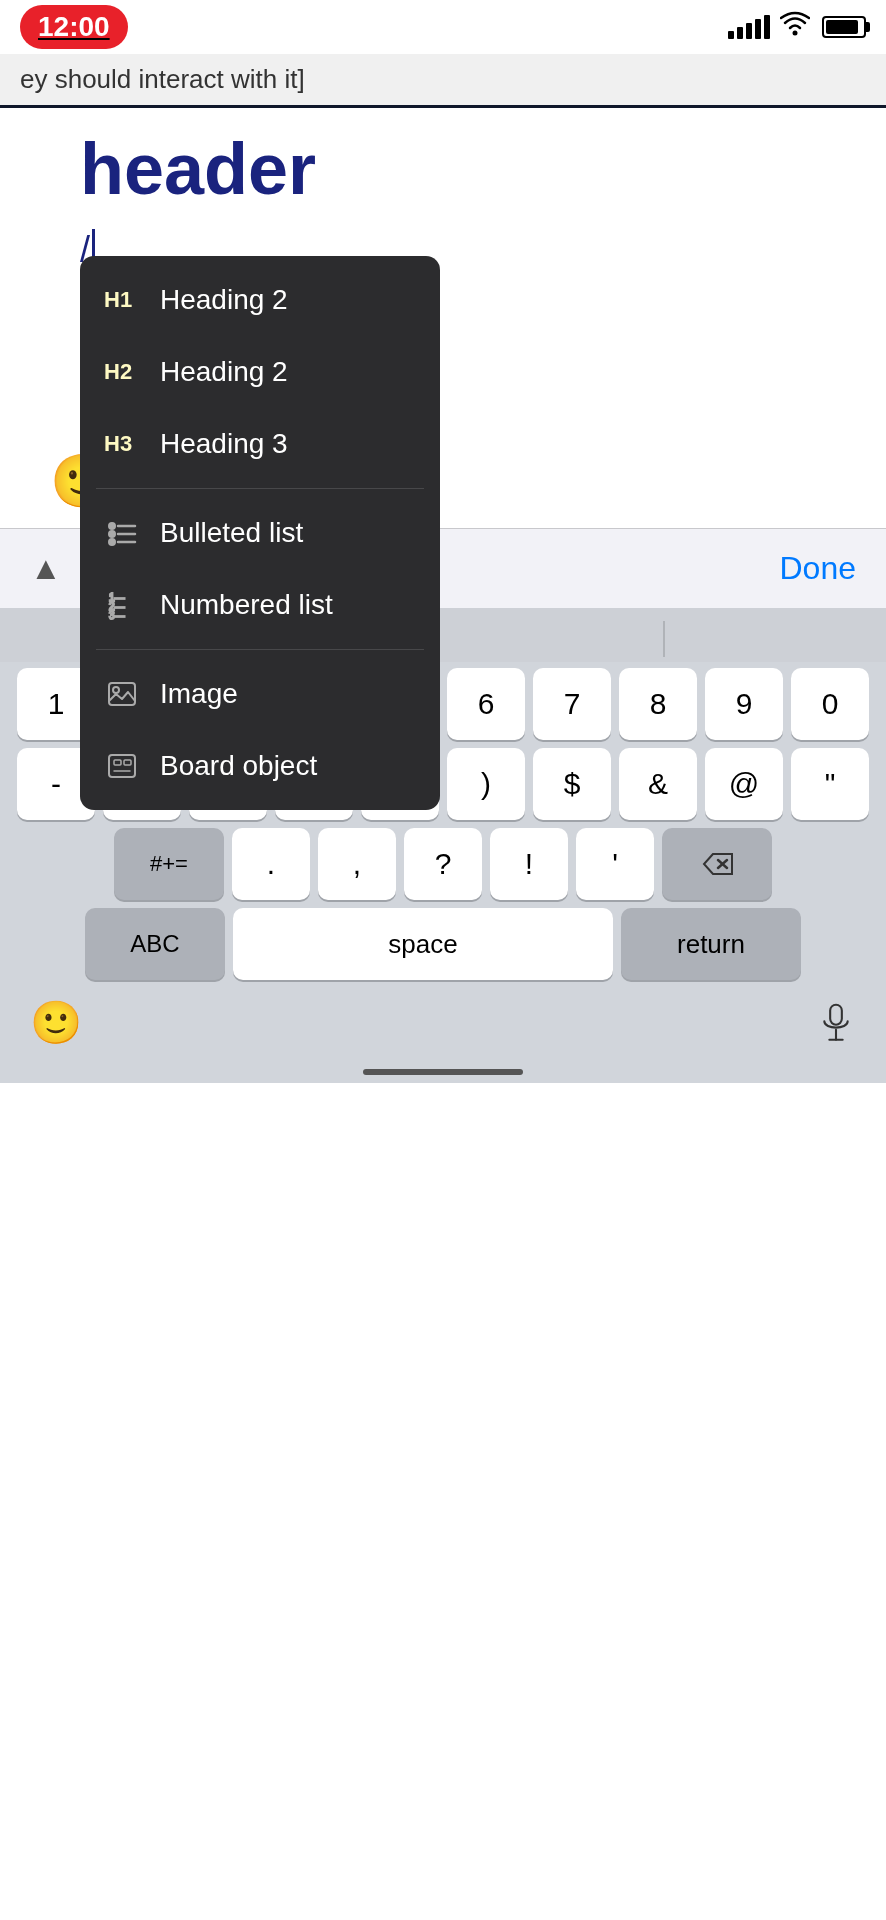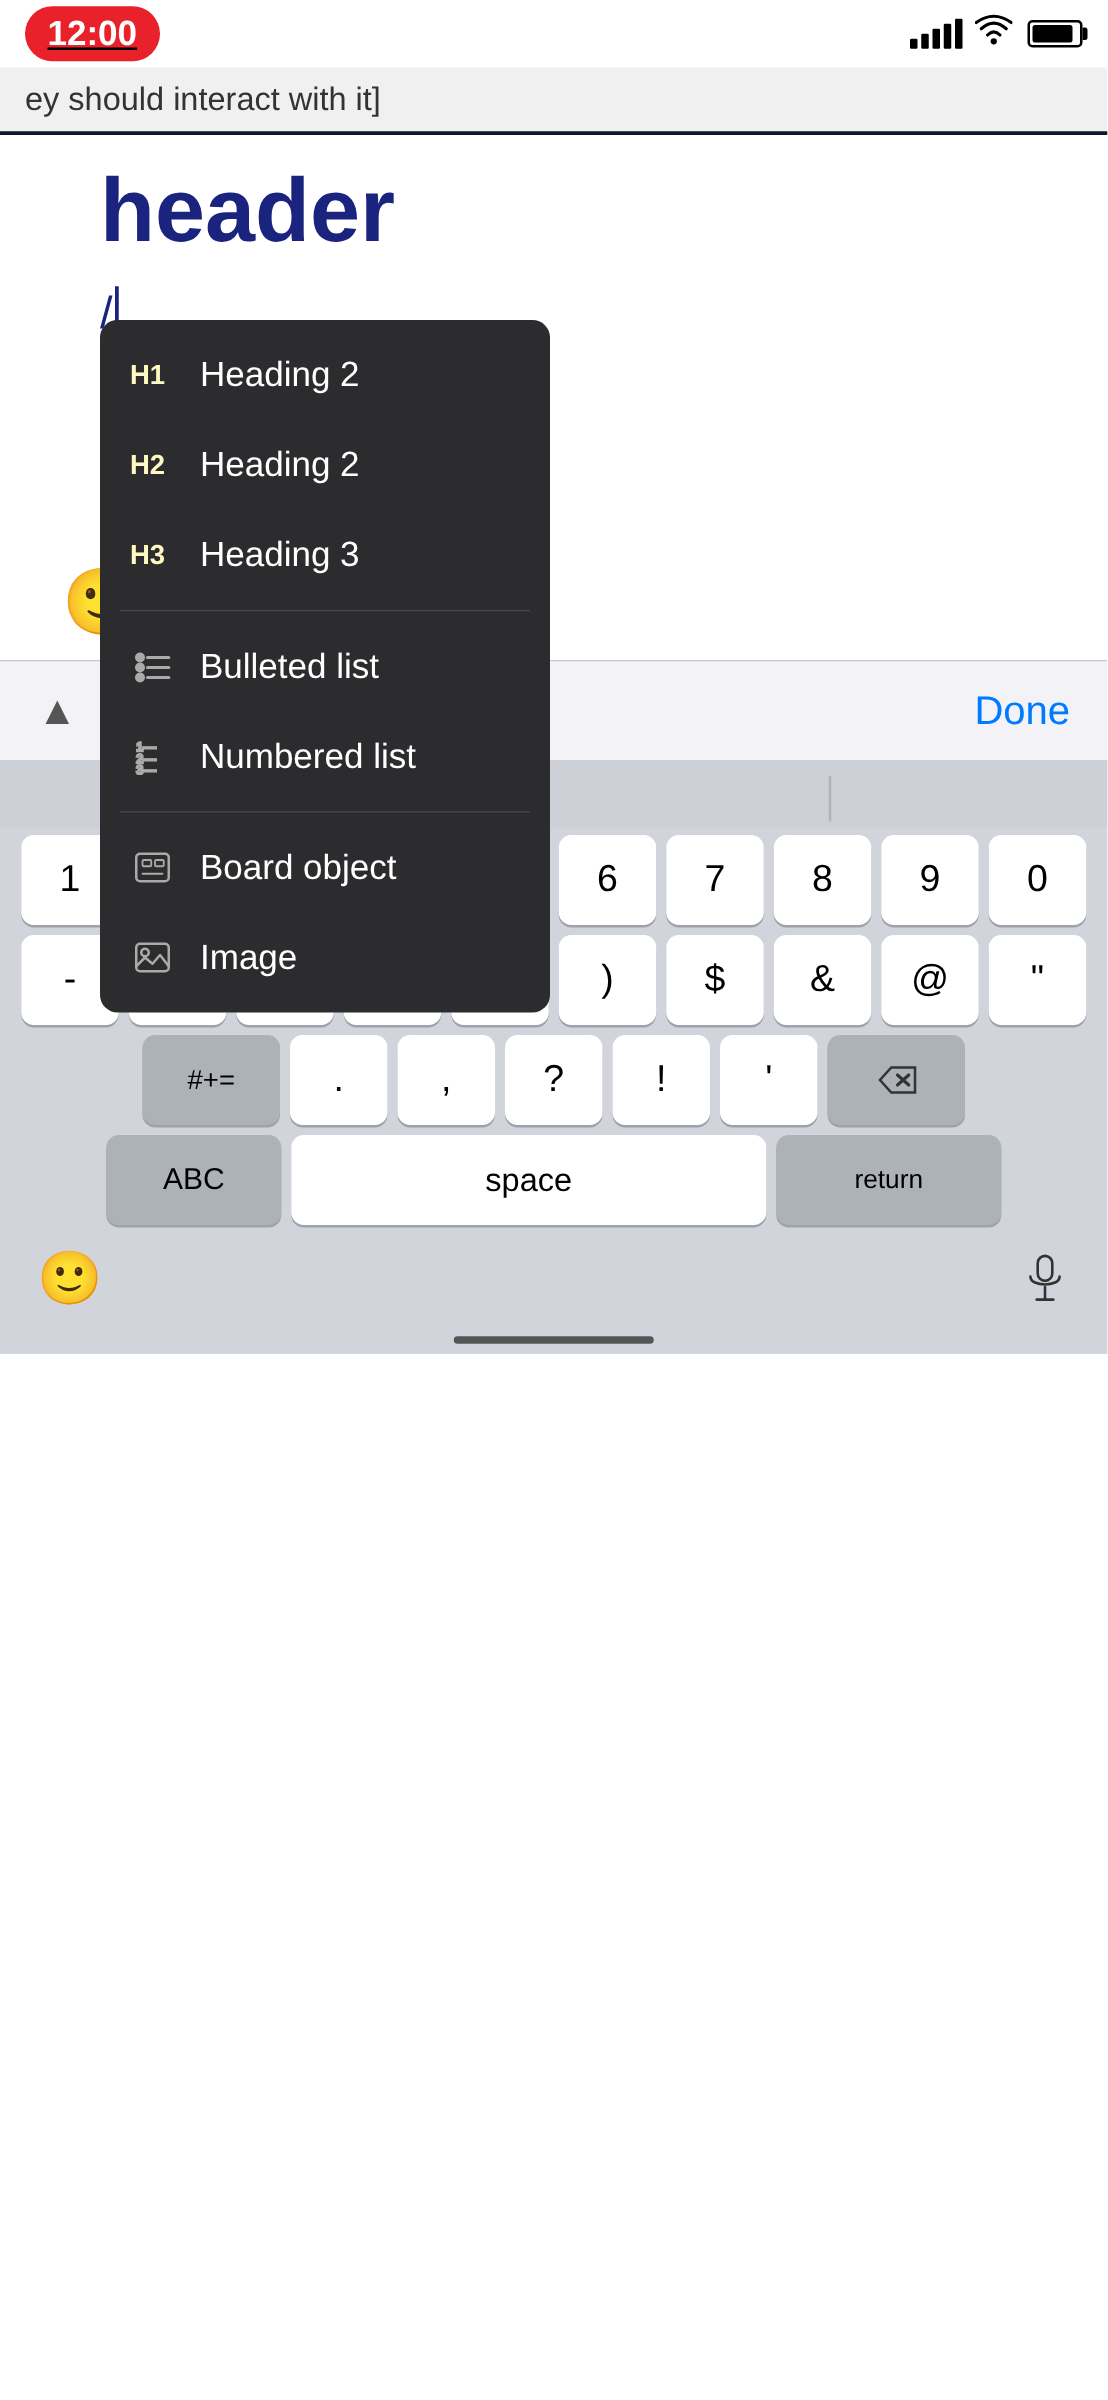--- a/index.html
+++ b/index.html
@@ -458,22 +458,22 @@
         <div class="menu-item-icon">
           <svg viewBox="0 0 30 30" width="30" height="30" fill="none">
             <rect x="2" y="4" width="26" height="22" rx="3" stroke="#aaa" stroke-width="2"></rect>
+            <circle cx="9" cy="11" r="3" stroke="#aaa" stroke-width="2"></circle>
+            <polyline points="2,22 9,15 15,20 21,13 28,22" stroke="#aaa" stroke-width="2" fill="none" stroke-linecap="round" stroke-linejoin="round"></polyline>
+          </svg>
+        </div>
+        <span class="menu-item-label">Image</span>
+      </div>
+      <div class="menu-item">
+        <div class="menu-item-icon">
+          <svg viewBox="0 0 30 30" width="30" height="30" fill="none">
+            <rect x="2" y="4" width="26" height="22" rx="3" stroke="#aaa" stroke-width="2"></rect>
             <rect x="7" y="9" width="7" height="5" rx="1" stroke="#aaa" stroke-width="1.5"></rect>
             <rect x="17" y="9" width="7" height="5" rx="1" stroke="#aaa" stroke-width="1.5"></rect>
             <line x1="7" y1="20" x2="23" y2="20" stroke="#aaa" stroke-width="1.5" stroke-linecap="round"></line>
           </svg>
         </div>
         <span class="menu-item-label">Board object</span>
-      </div>
-      <div class="menu-item">
-        <div class="menu-item-icon">
-          <svg viewBox="0 0 30 30" width="30" height="30" fill="none">
-            <rect x="2" y="4" width="26" height="22" rx="3" stroke="#aaa" stroke-width="2"></rect>
-            <circle cx="9" cy="11" r="3" stroke="#aaa" stroke-width="2"></circle>
-            <polyline points="2,22 9,15 15,20 21,13 28,22" stroke="#aaa" stroke-width="2" fill="none" stroke-linecap="round" stroke-linejoin="round"></polyline>
-          </svg>
-        </div>
-        <span class="menu-item-label">Image</span>
       </div>
     </div>
   </div>

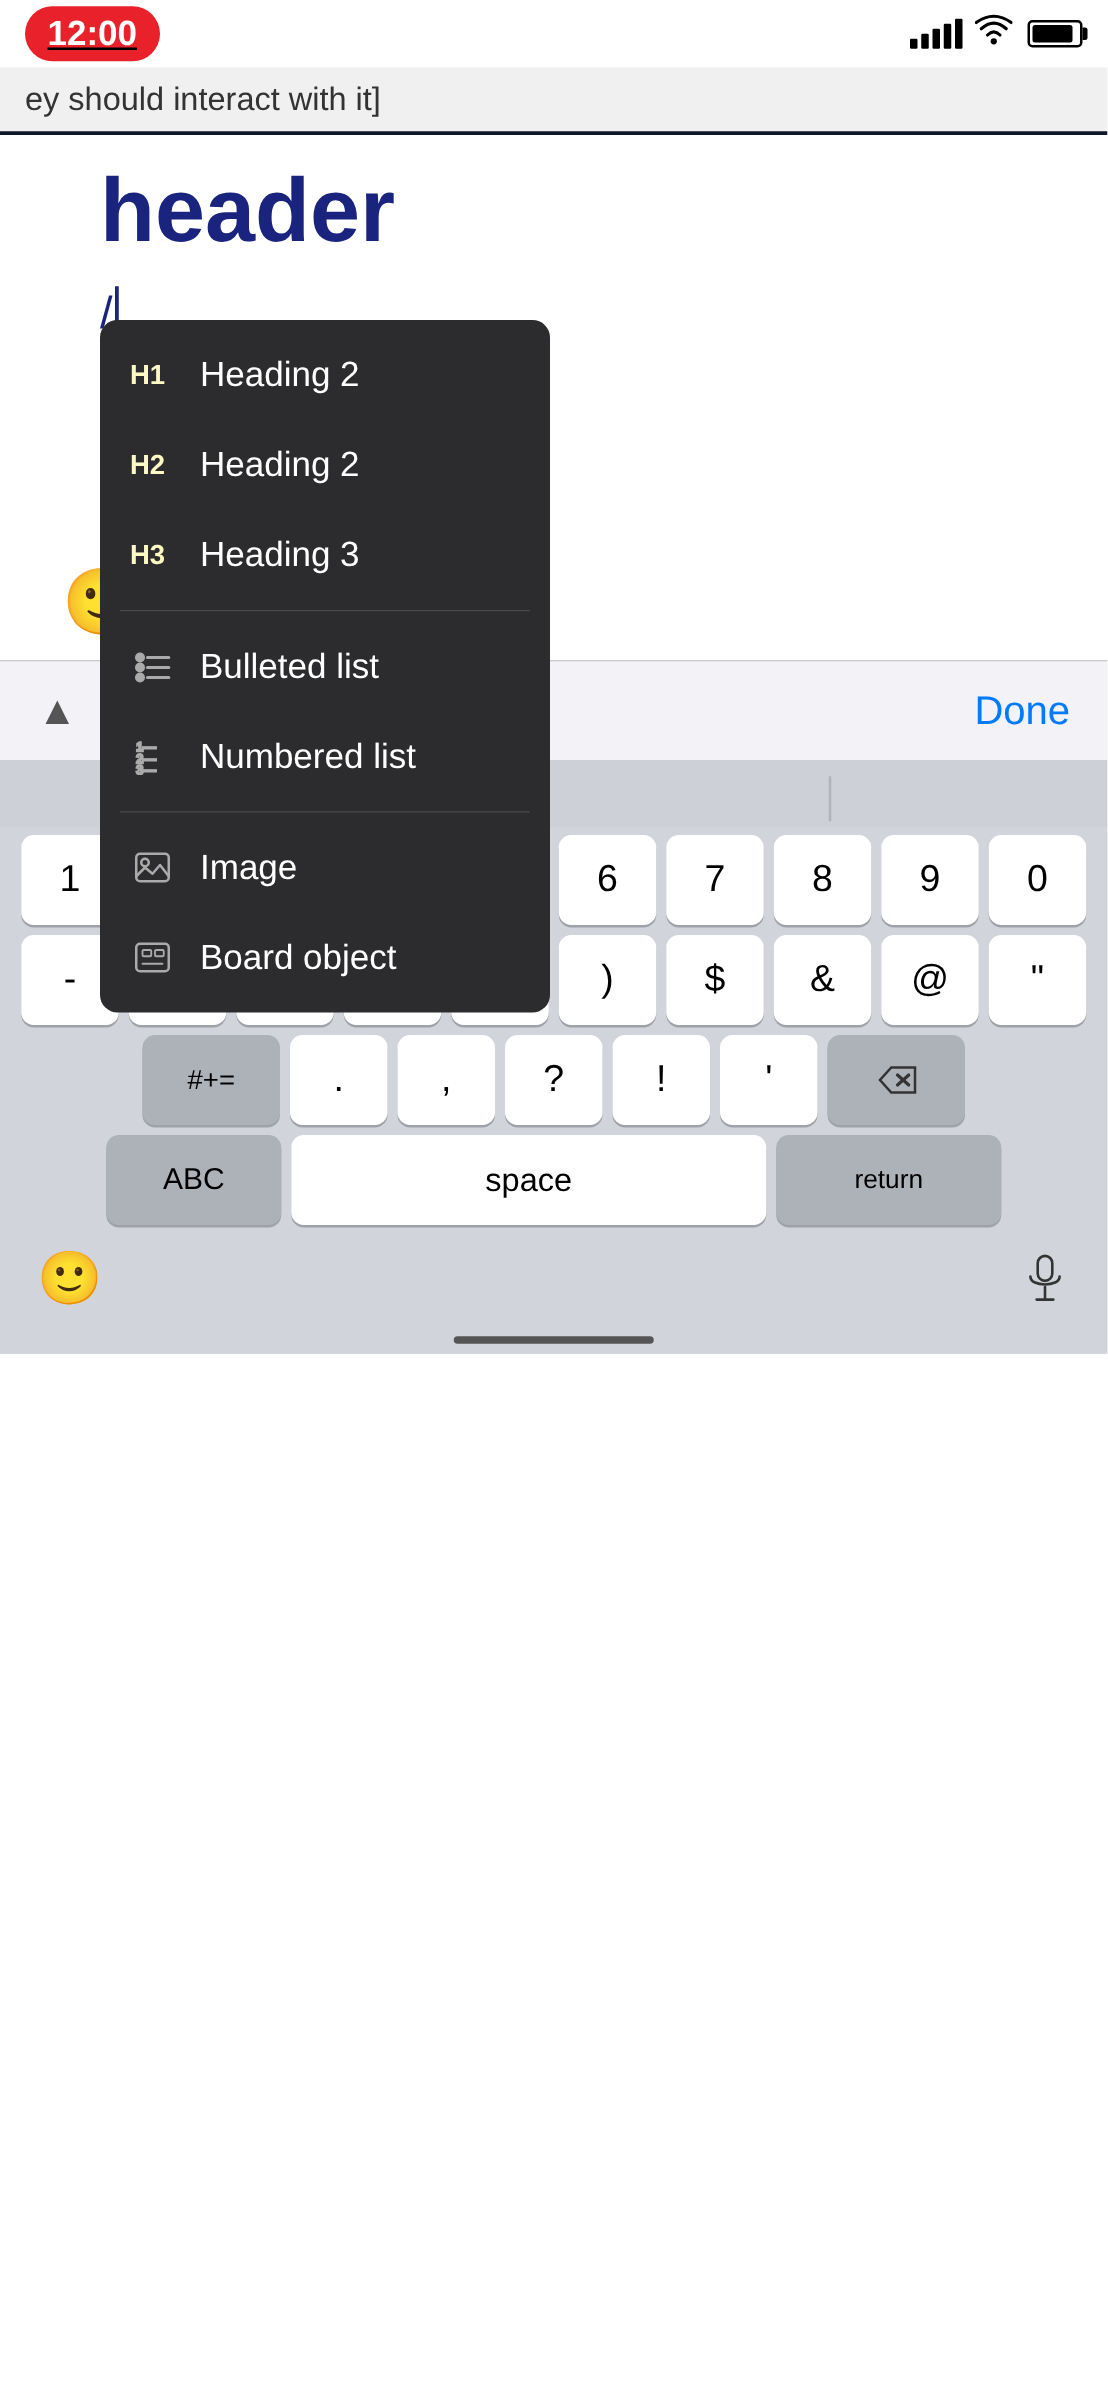--- a/index.html
+++ b/index.html
@@ -541,7 +541,7 @@
   <div class="keyboard-row" style="padding-bottom:8px;">
     <div class="key key-abc" style="font-size:24px;">ABC</div>
     <div class="key key-space" style="font-size:26px;">space</div>
-    <div class="key key-return" style="font-size:21px;">return</div>
+    <div class="key key-return" style="font-size:26px;">return</div>
   </div>
 
   <div class="keyboard-bottom">

